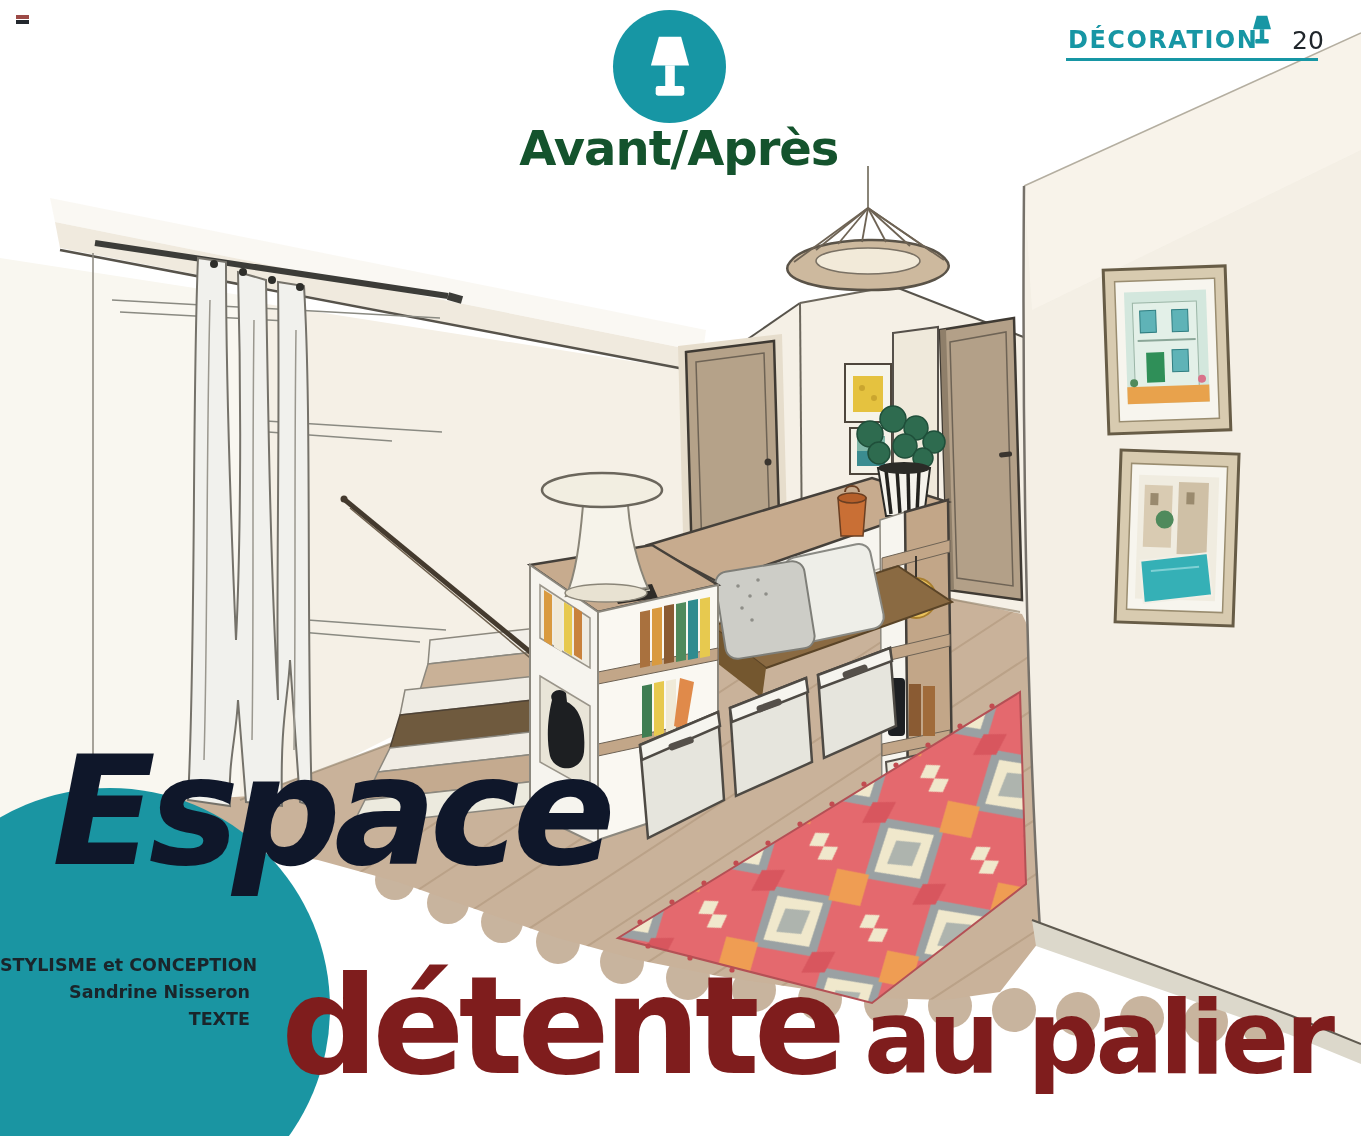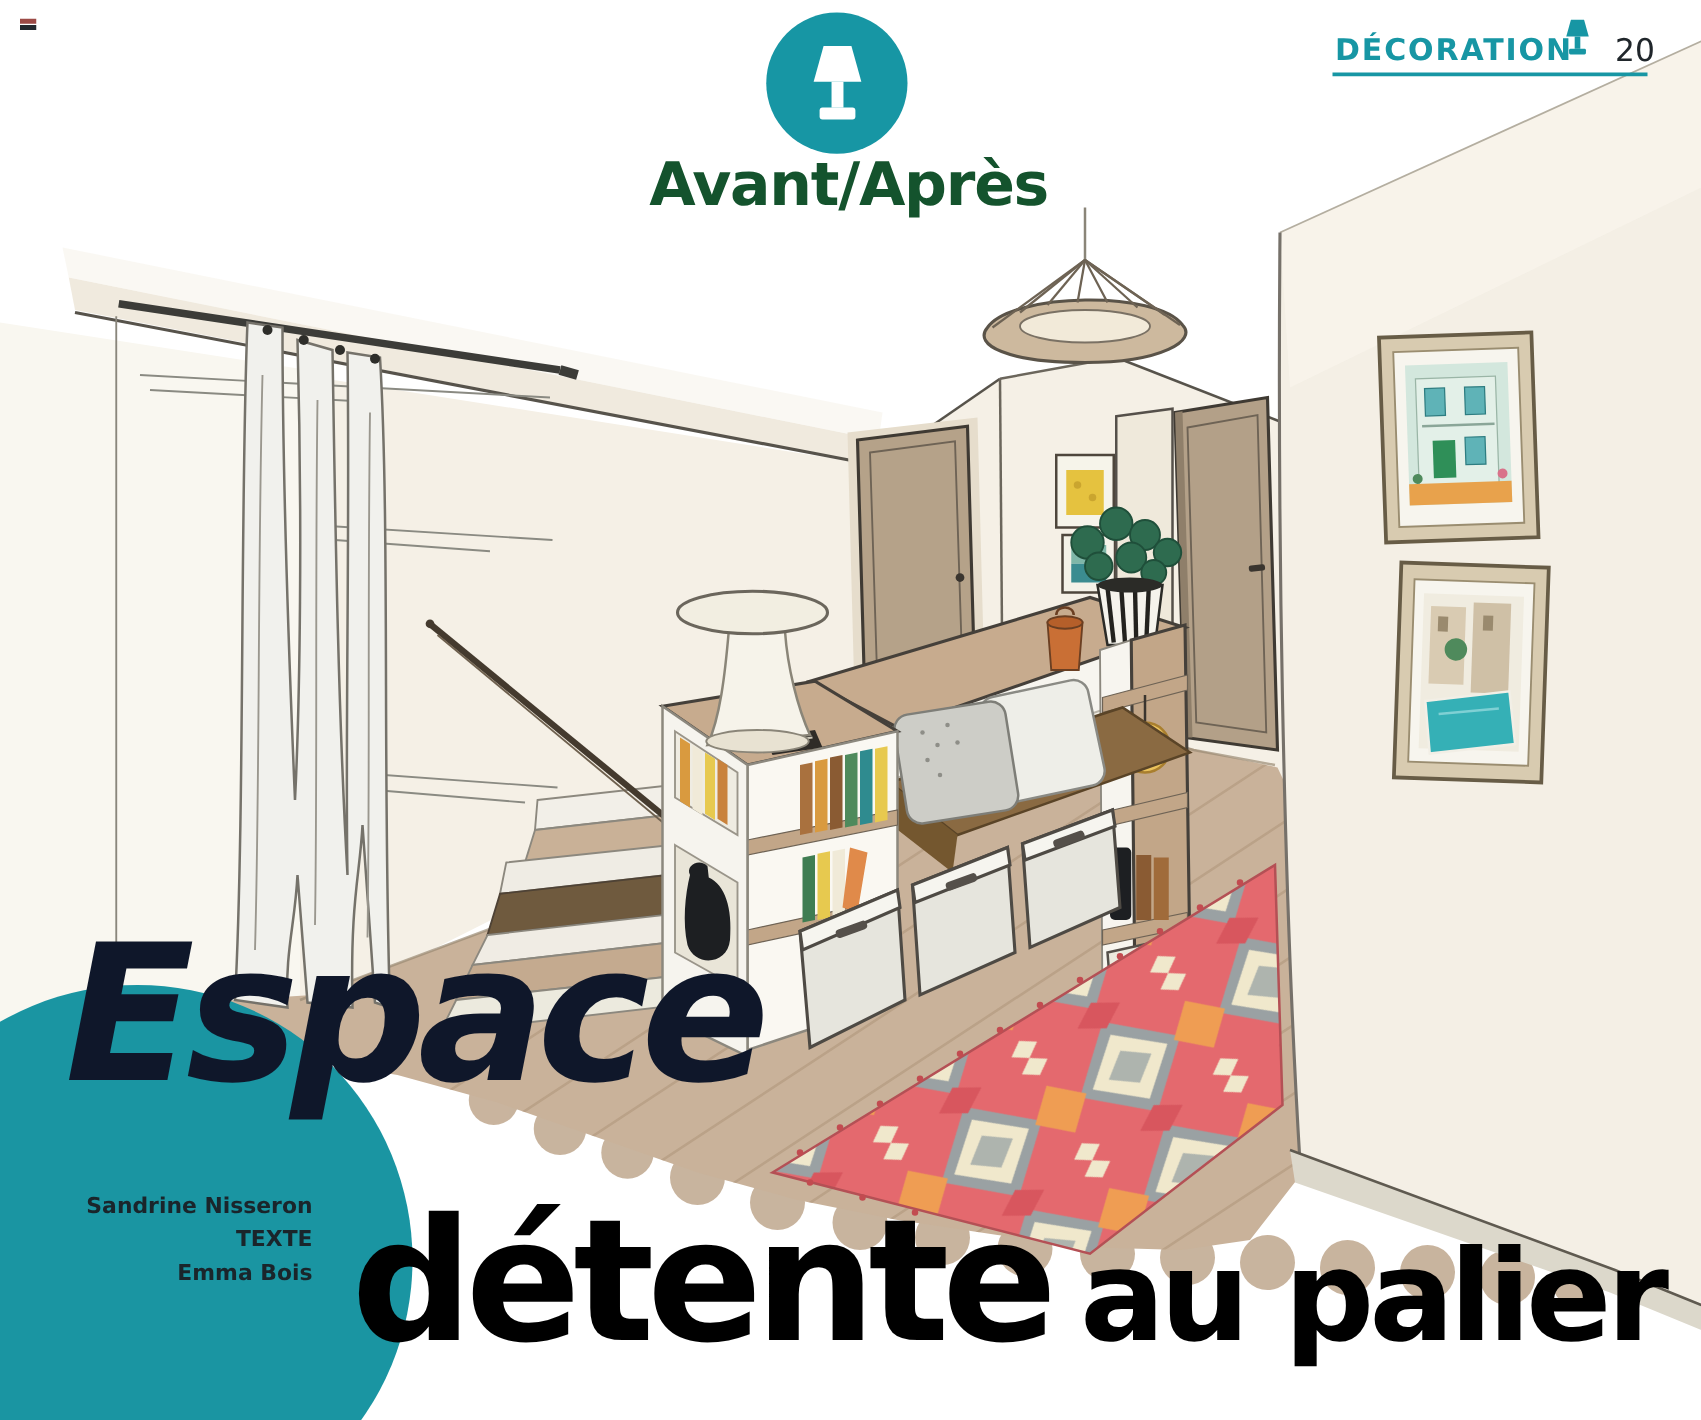--- a/index.html
+++ b/index.html
@@ -380,6 +380,7 @@
 
   <div class="credit-circle"></div>
   <div class="credits">
+    <div>STYLISME et CONCEPTION</div>
     <div>Sandrine Nisseron</div>
     <div>TEXTE</div>
     <div>Emma Bois</div>

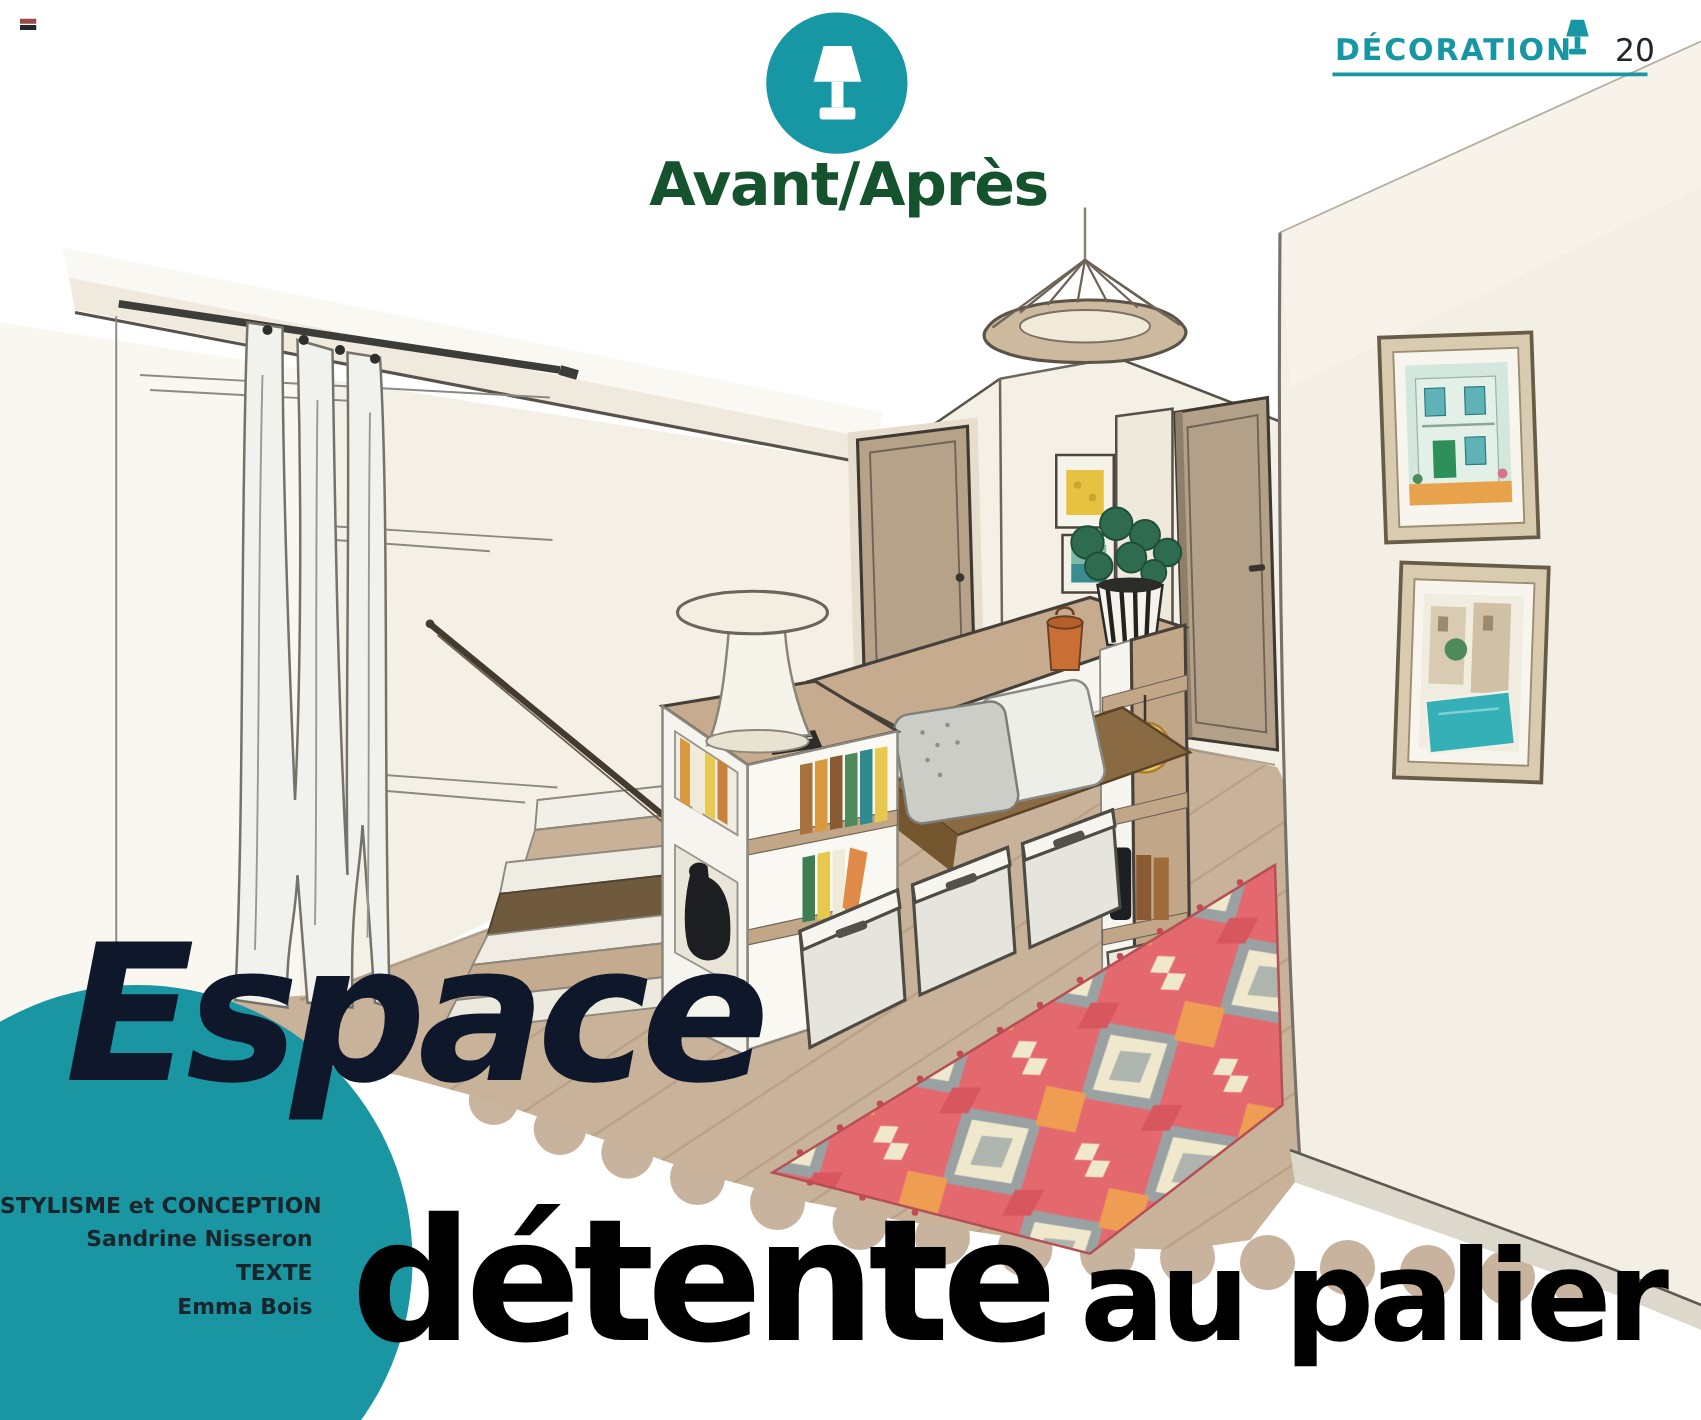--- a/index.html
+++ b/index.html
@@ -383,7 +383,6 @@
     <div>STYLISME et CONCEPTION</div>
     <div>Sandrine Nisseron</div>
     <div>TEXTE</div>
-    <div>Emma Bois</div>
   </div>
 
   <div class="headline-1">Espace</div>

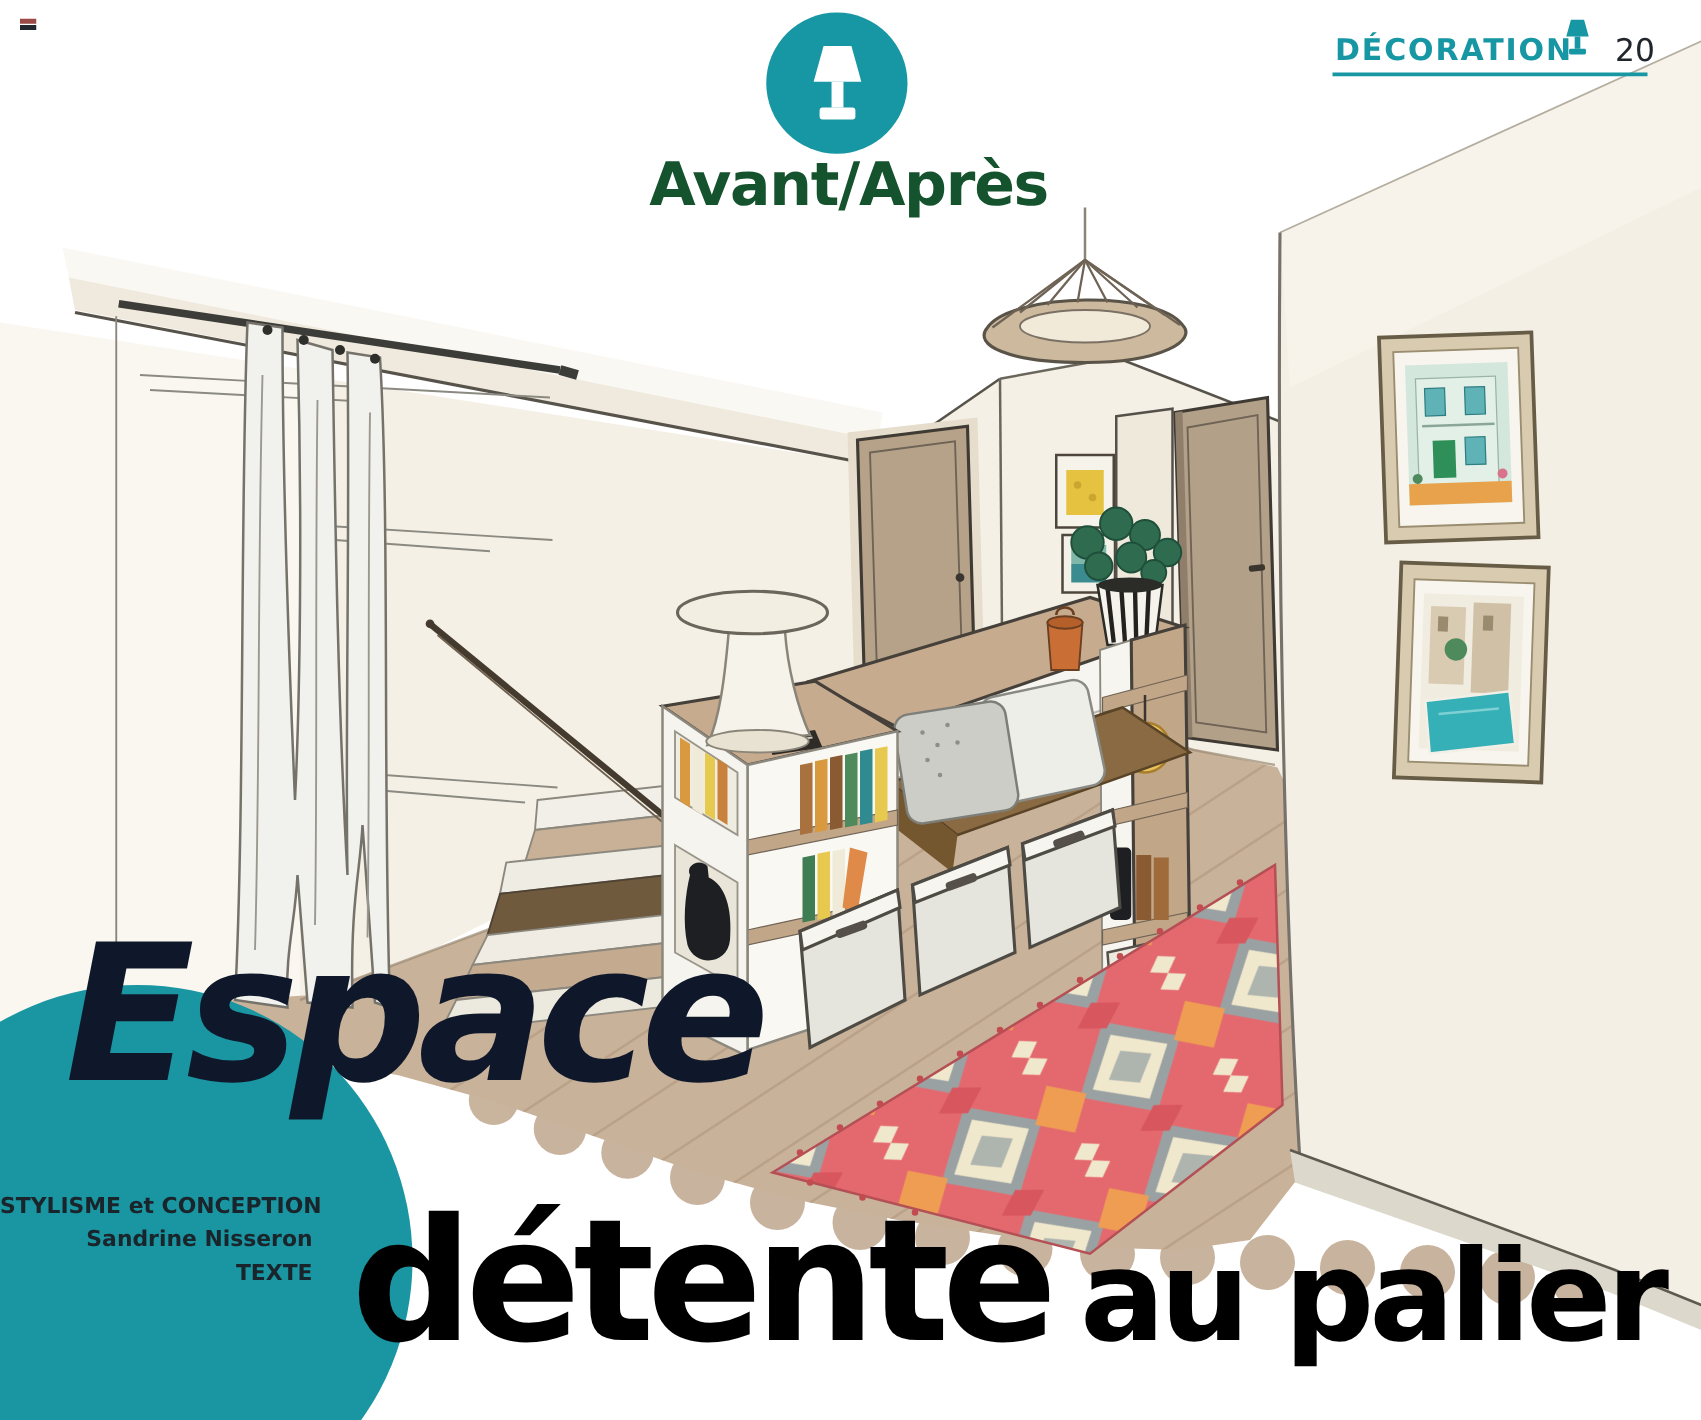--- a/index.html
+++ b/index.html
@@ -29,7 +29,7 @@
   
   .headline-1{position:absolute;left:52px;top:736px;z-index:4;color:#0f172a;font-weight:bold;
               font-size:152px;letter-spacing:-7px;line-height:1;white-space:nowrap;font-style:italic;}
-  .headline-2{position:absolute;left:281px;top:958px;z-index:4;color:#000000;font-weight:bold;
+  .headline-2{position:absolute;left:281px;top:958px;z-index:4;color:#7f1d1d;font-weight:bold;
               line-height:1;white-space:nowrap;}
   .headline-2 .w2{font-size:136px;letter-spacing:-6px;}
   .headline-2 .w3{font-size:101px;letter-spacing:-4px;margin-left:24px;}

